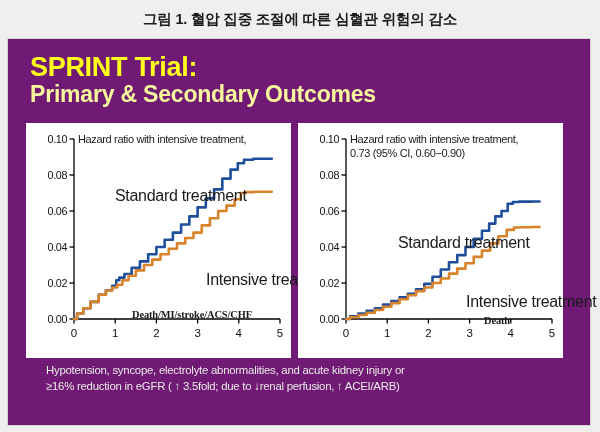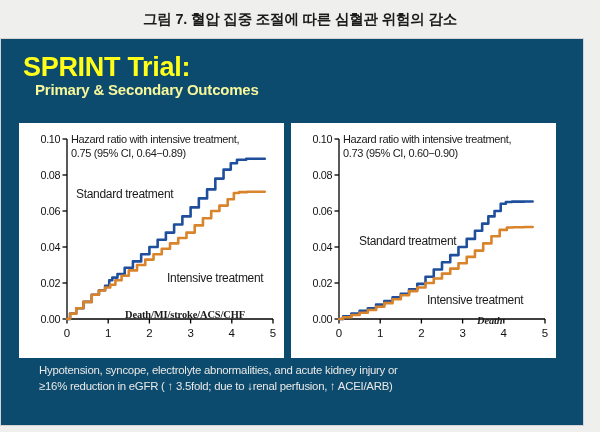--- a/index.html
+++ b/index.html
@@ -79,7 +79,7 @@
 
 <div id="root">
 
-  <div class="caption">그림 7. 혈압 집중 조절에 따른 심혈관 위험의 감소</div>
+  <div class="caption">그림 1. 혈압 집중 조절에 따른 심혈관 위험의 감소</div>
 
   <div class="slide">
 

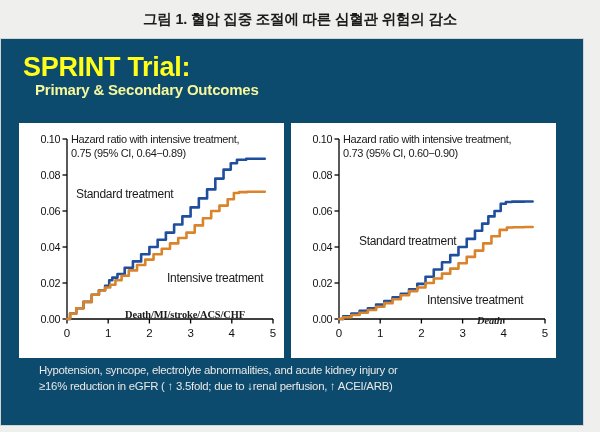--- a/index.html
+++ b/index.html
@@ -22,8 +22,8 @@
 
   
   .slide{
-    position:absolute;left:0;top:38px;width:584px;height:388px;
-    background:#0c4a6e;
+    position:absolute;left:7px;top:38px;width:584px;height:388px;
+    background:#701a75;
     border:1px solid #d4d4d2;
     box-sizing:border-box;
   }

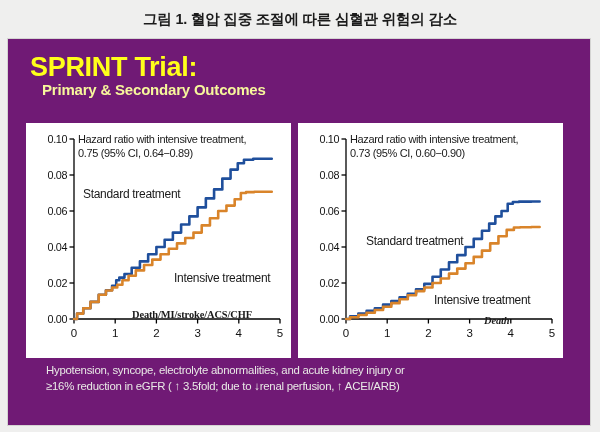--- a/index.html
+++ b/index.html
@@ -36,10 +36,9 @@
     font-family:"Liberation Sans", sans-serif;letter-spacing:-0.3px;
   }
   .title-sub{
-    color:#f7f79c;font-size:15px;font-weight:bold;line-height:1.08;
+    color:#f7f79c;font-size:23px;font-weight:bold;line-height:1.08;
     font-family:"Liberation Sans", sans-serif;letter-spacing:-0.2px;
     margin-top:1px;
-    margin-left:12px;
   }
 
   

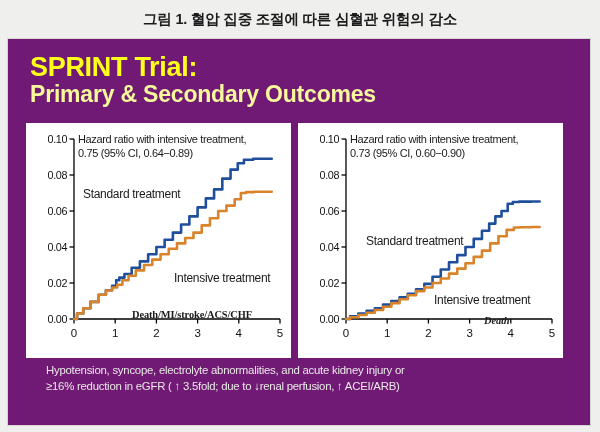--- a/index.html
+++ b/index.html
@@ -121,7 +121,6 @@
             <path d="M48.00,196.00L51.09,196.00L51.09,190.60L54.18,190.60L57.27,190.60L57.27,185.20L60.36,185.20L64.48,185.20L64.48,178.90L68.60,178.90L72.72,178.90L72.72,171.70L76.84,171.70L79.93,171.70L79.93,167.56L83.02,167.56L86.11,167.56L86.11,164.50L89.20,164.50L91.26,164.50L91.26,161.80L93.32,161.80L96.41,161.80L96.41,157.30L99.50,157.30L102.59,157.30L102.59,152.80L105.68,152.80L109.80,152.80L109.80,147.40L113.92,147.40L118.04,147.40L118.04,142.00L122.16,142.00L126.28,142.00L126.28,136.60L130.40,136.60L134.52,136.60L134.52,131.20L138.64,131.20L142.76,131.20L142.76,125.80L146.88,125.80L151.00,125.80L151.00,120.40L155.12,120.40L159.24,120.40L159.24,115.00L163.36,115.00L167.48,115.00L167.48,109.60L171.60,109.60L175.72,109.60L175.72,102.40L179.84,102.40L183.96,102.40L183.96,95.20L188.08,95.20L192.20,95.20L192.20,88.00L196.32,88.00L200.44,88.00L200.44,82.60L204.56,82.60L208.68,82.60L208.68,76.30L212.80,76.30L214.86,76.30L214.86,70.00L216.92,70.00L220.01,70.00L220.01,69.10L223.10,69.10L228.25,69.10L228.25,68.74L233.40,68.74L239.58,68.74L239.58,68.74L245.76,68.74" fill="none" stroke="#d9842a" stroke-width="2.6" stroke-linejoin="round" stroke-linecap="round"></path>
           </svg>
         <div class="ann hr" style="left:52px;top:9px;">Hazard ratio with intensive treatment,</div>
-        <div class="ann hr" style="left:52px;top:23px;">0.75 (95% CI, 0.64−0.89)</div>
         <div class="ann lbl" style="left:57px;top:64px;">Standard treatment</div>
         <div class="ann lbl" style="left:148px;top:148px;">Intensive treatment</div>
         <div class="ann bold" style="left:100px;top:186px;margin-left:6px;">Death/MI/stroke/ACS/CHF</div>

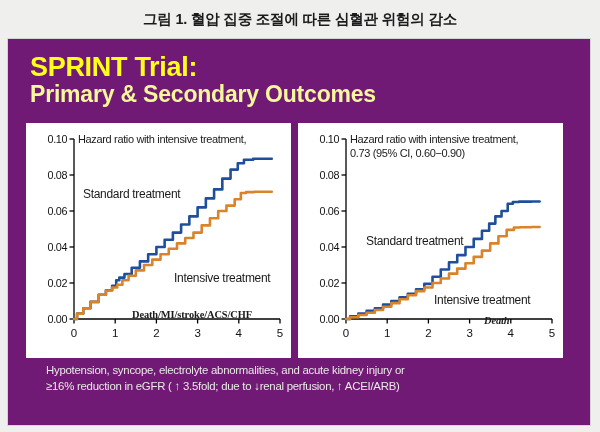--- a/index.html
+++ b/index.html
@@ -60,7 +60,7 @@
     white-space:nowrap;
   }
   .ann.hr{font-size:11px;line-height:1.28;letter-spacing:-0.35px;}
-  .ann.lbl{font-size:12px;letter-spacing:-0.3px;}
+  .ann.lbl{font-size:16px;letter-spacing:-0.3px;margin-left:32px;}
   .ann.bold{font-size:10.4px;font-weight:bold;font-family:"Liberation Serif", serif;letter-spacing:-0.1px;}
 
   

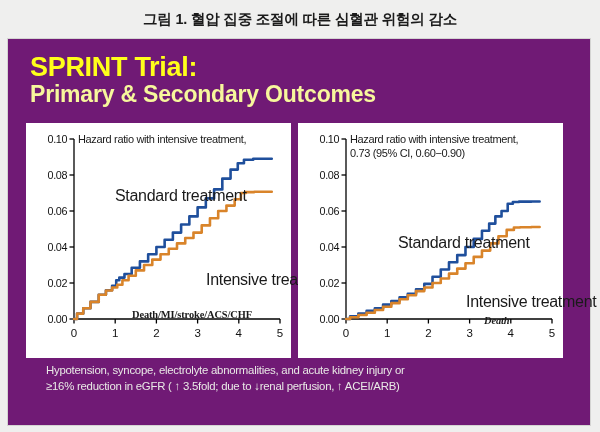--- a/index.html
+++ b/index.html
@@ -161,7 +161,7 @@
         <div class="ann hr" style="left:52px;top:23px;">0.73 (95% CI, 0.60−0.90)</div>
         <div class="ann lbl" style="left:68px;top:111px;">Standard treatment</div>
         <div class="ann lbl" style="left:136px;top:170px;">Intensive treatment</div>
-        <div class="ann bold" style="left:186px;top:192px;font-style:italic;">Death</div>
+        <div class="ann bold" style="left:186px;top:192px;">Death</div>
       </div>
 
     </div>

